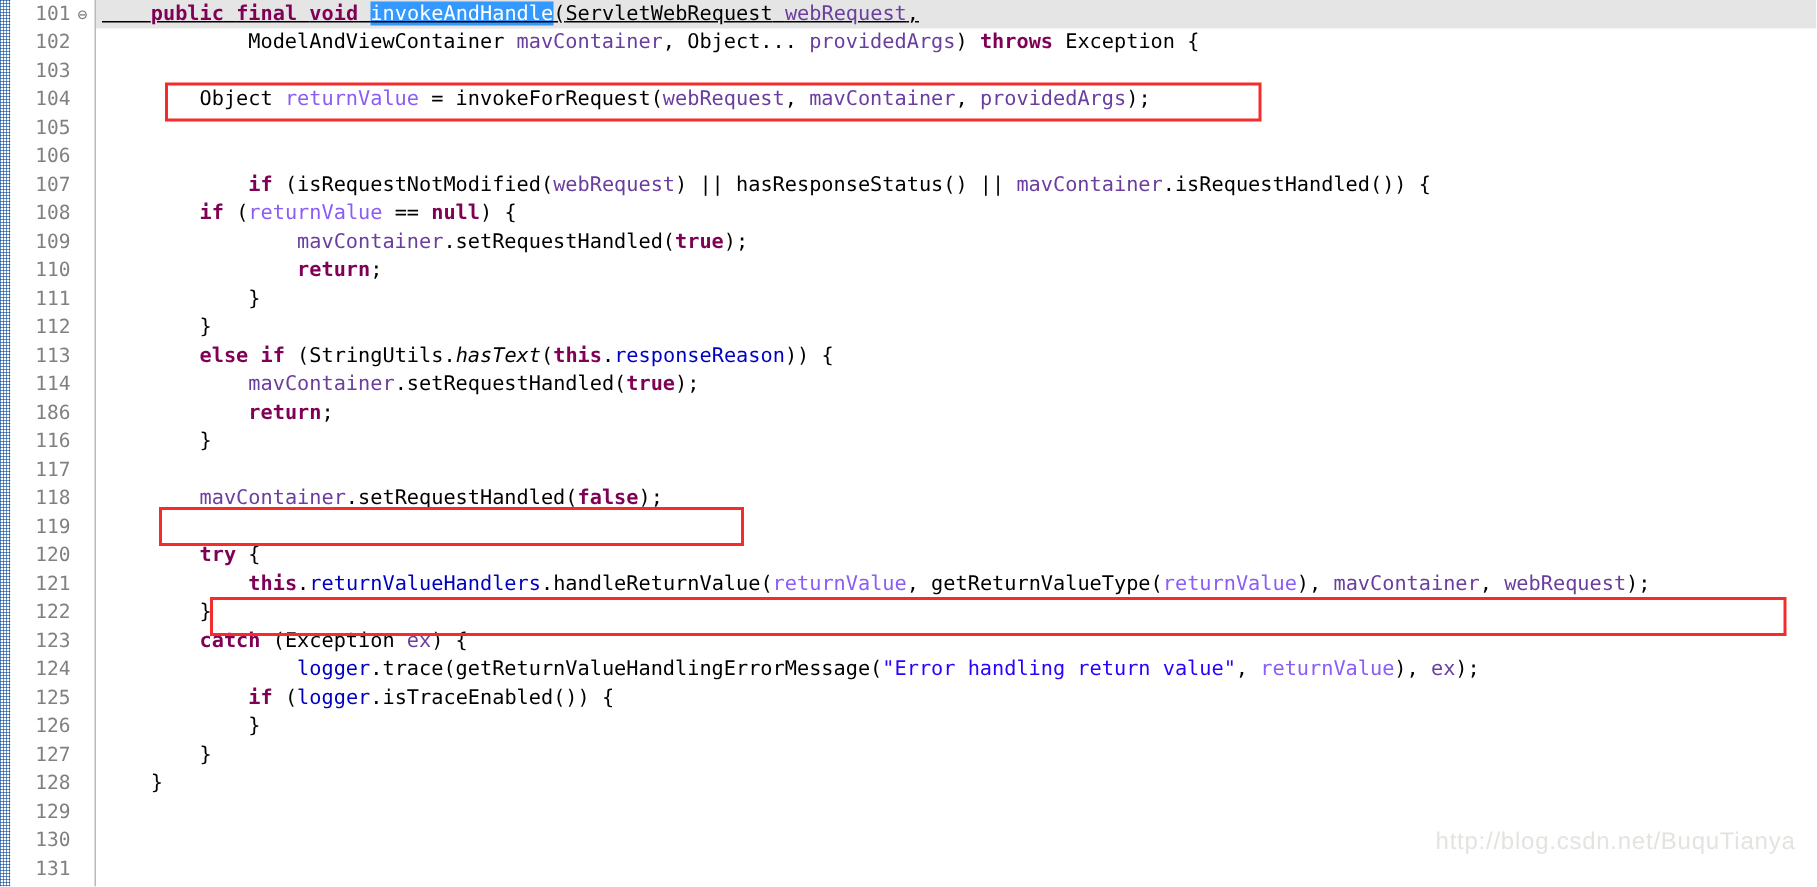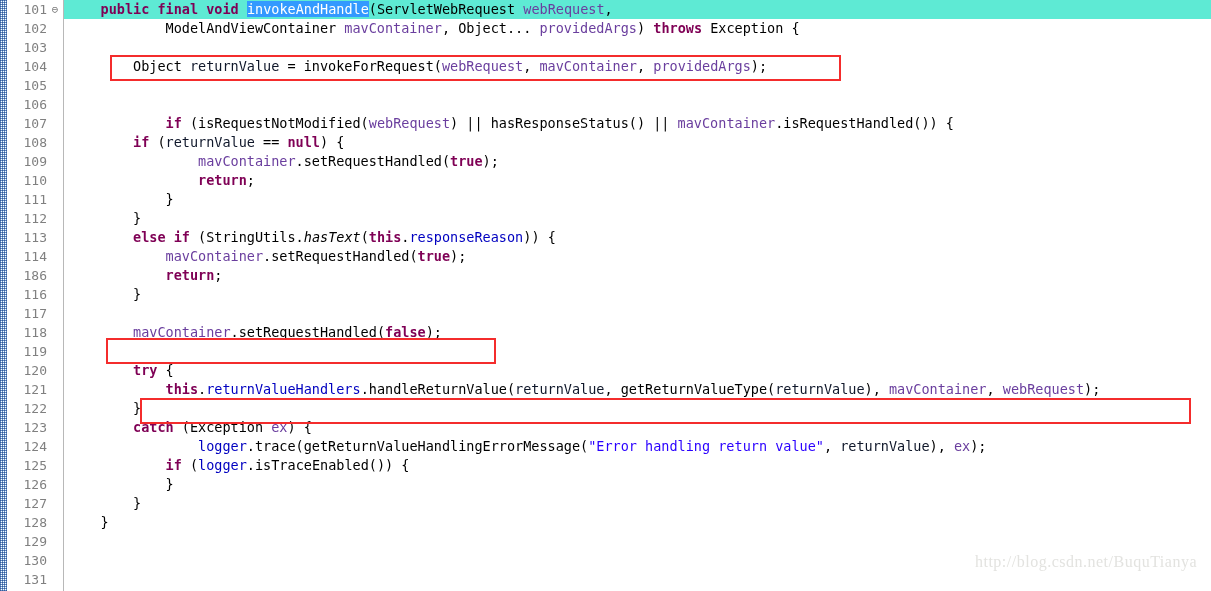--- a/index.html
+++ b/index.html
@@ -82,7 +82,8 @@
 
   .code-area .row { padding-left: 4px; color: #000000; }
   .code-area .row.current-line {
-    background: #5eead4;
+    background: #e5e5e5;
+    text-decoration: underline;
   }
 
   

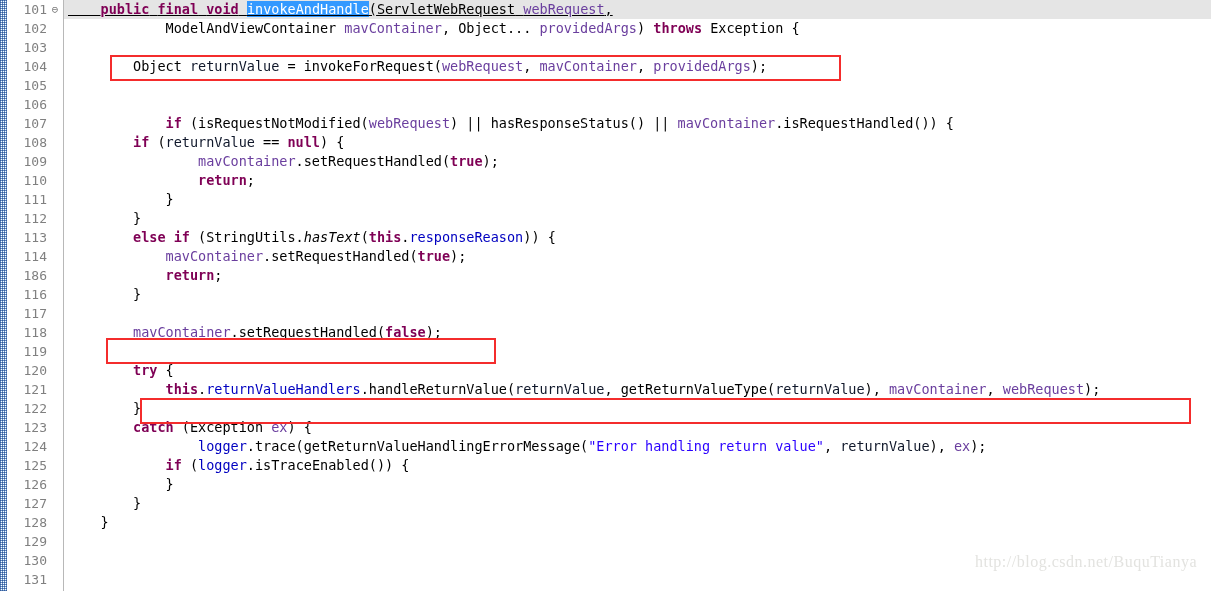--- a/index.html
+++ b/index.html
@@ -89,7 +89,7 @@
   
   .kw   { color: #7f0055; font-weight: bold; }   
   .fld  { color: #0000c0; }                       
-  .loc  { color: #0f172a; }                       
+  .loc  { color: #8b5cf6; }                       
   .par  { color: #6a3e9e; }                       
   .str  { color: #2a00ff; }                       
   .stm  { font-style: italic; }                   

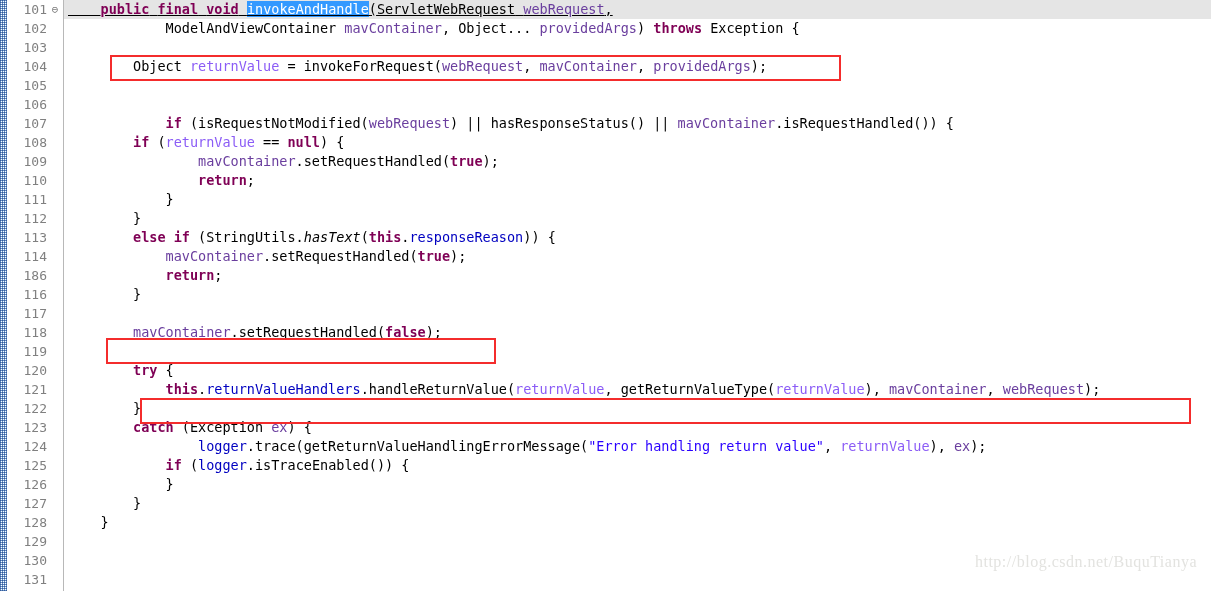--- a/index.html
+++ b/index.html
@@ -113,7 +113,7 @@
     right: 14px;
     bottom: 20px;
     color: #e3e3e0;
-    font-family: Liberation Serif, serif;
+    font-family: Liberation Sans, sans-serif;
     font-size: 16px;
     letter-spacing: .5px;
     white-space: nowrap;

